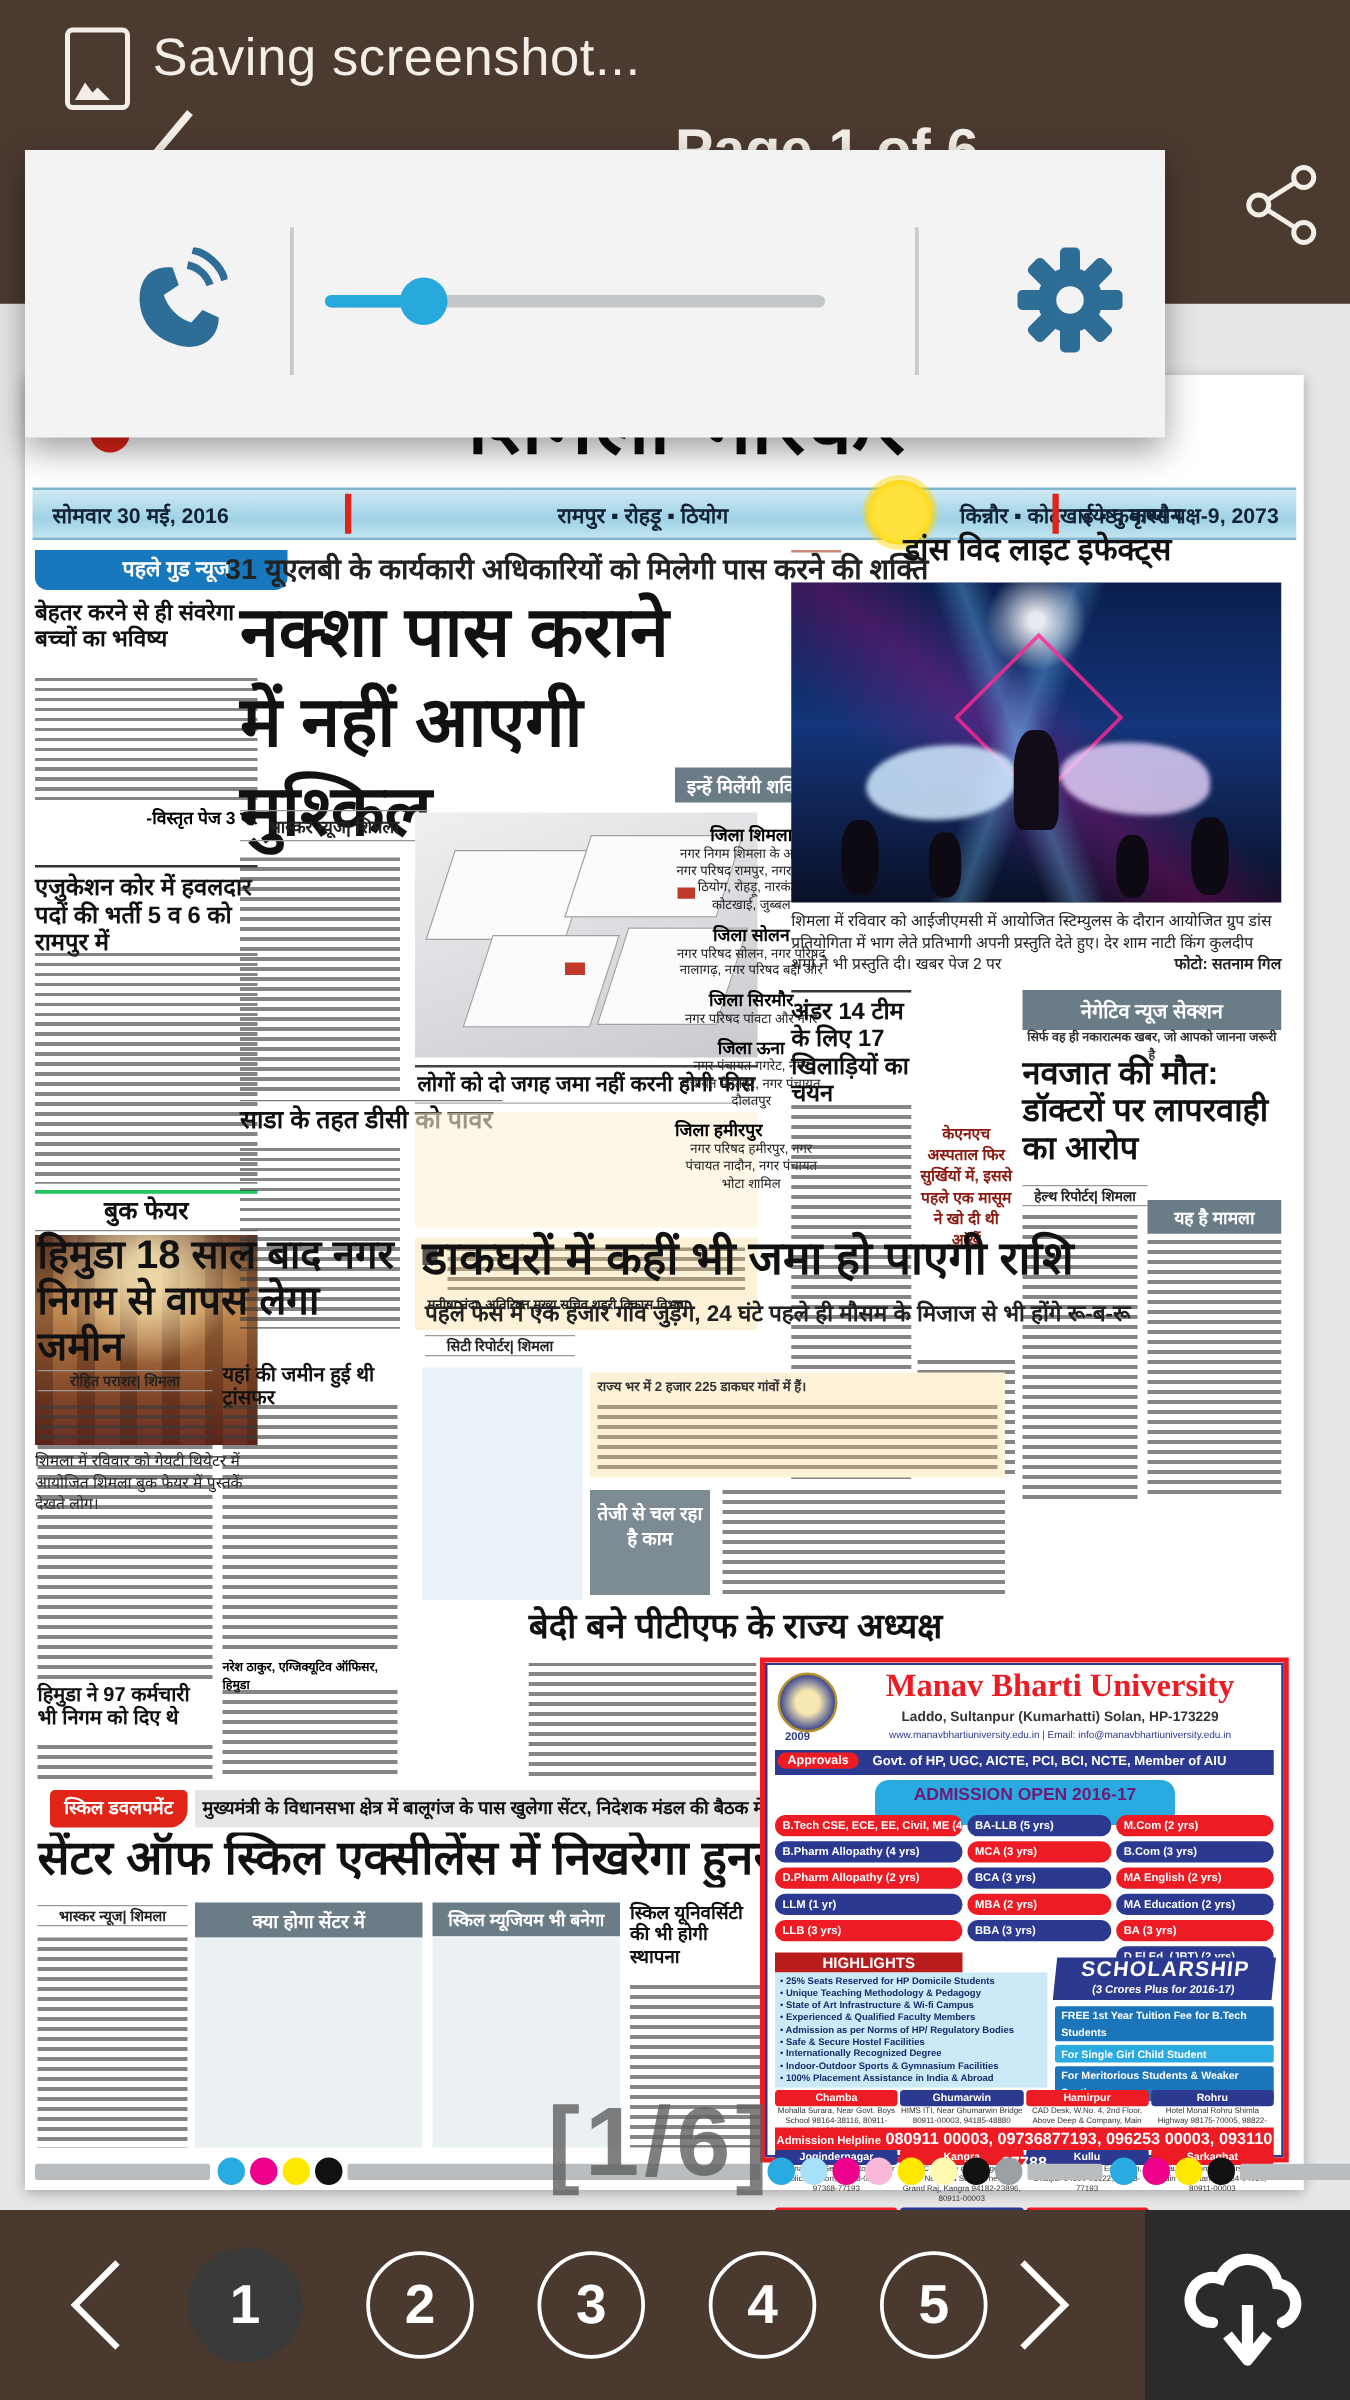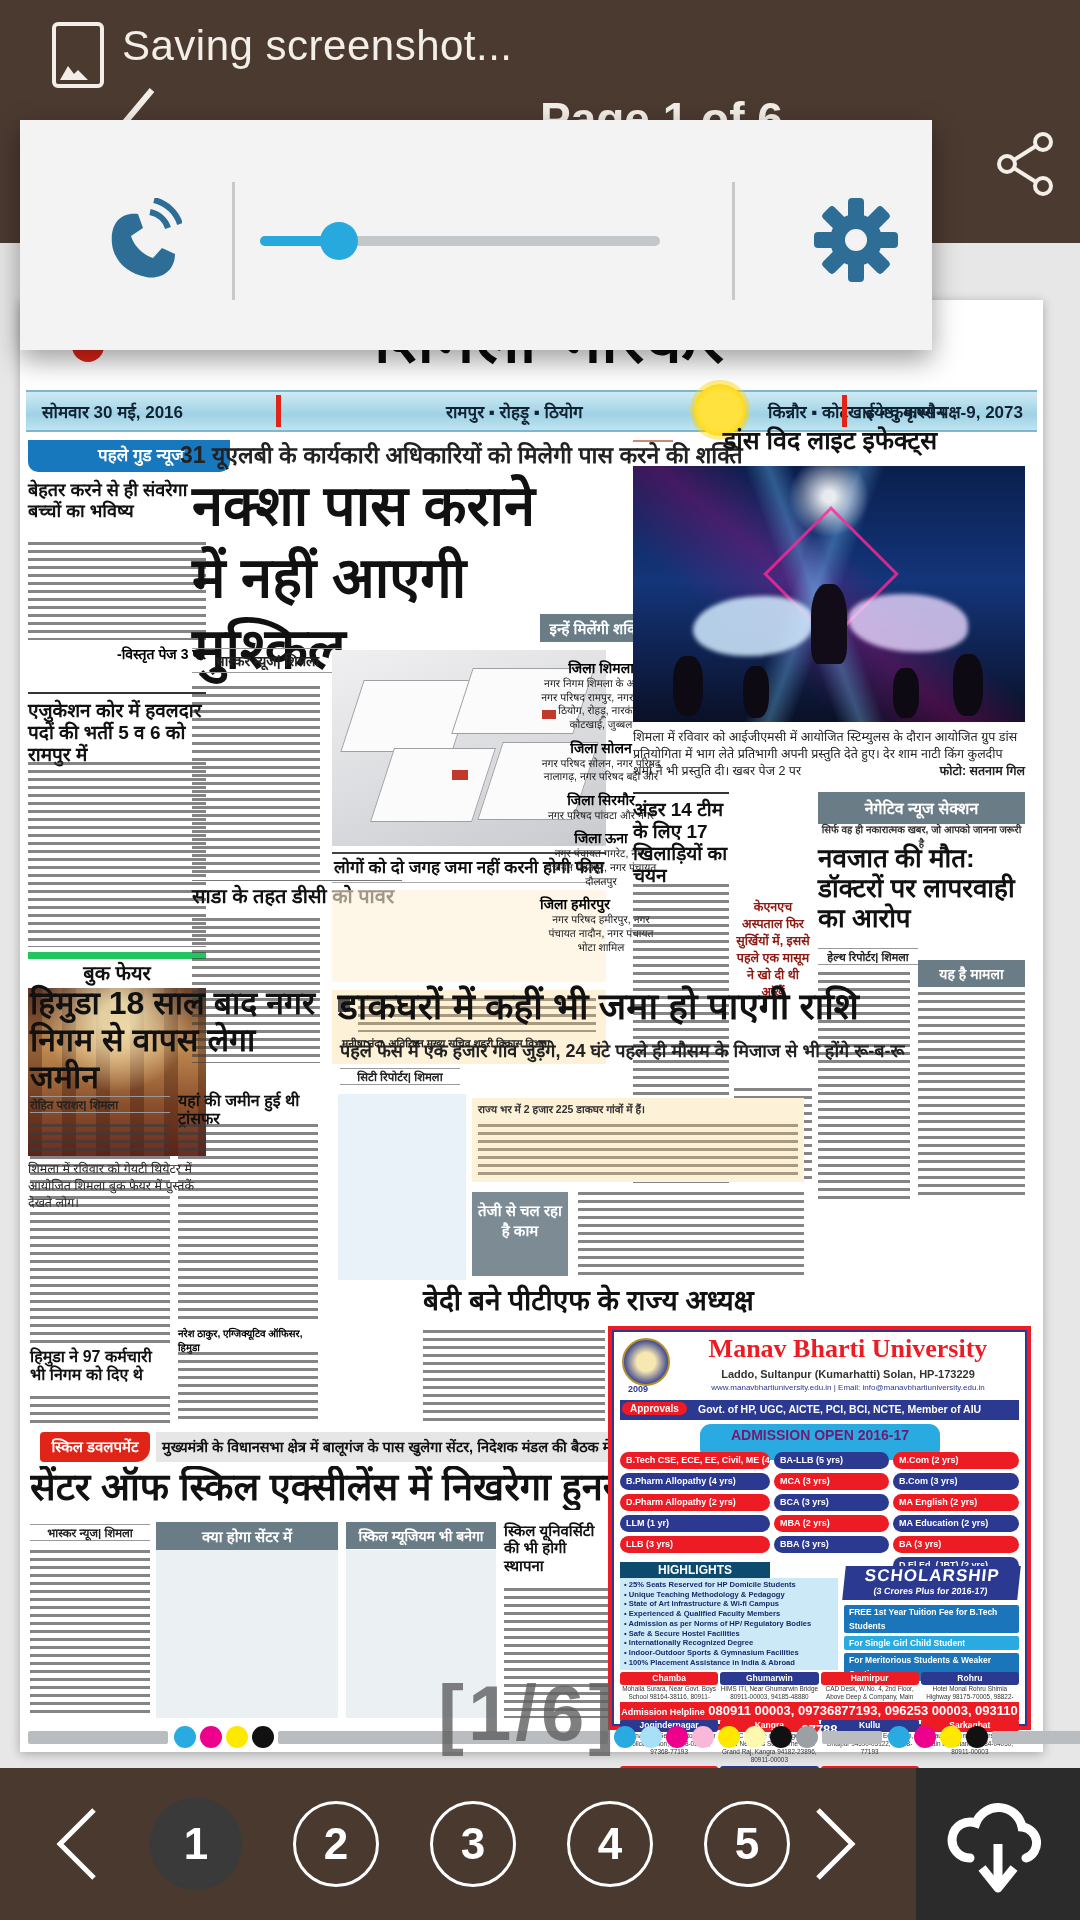--- a/index.html
+++ b/index.html
@@ -143,7 +143,7 @@
   <div class="abs headline" style="left:8px;top:392px;width:178px;font-size:19px;border-top:2px solid #333;padding-top:6px;">एजुकेशन कोर में हवलदार पदों की भर्ती 5 व 6 को रामपुर में</div>
   <div class="abs ft" style="left:8px;top:462px;width:178px;height:185px;"></div>
 
-  <div class="abs headline" style="left:8px;top:652px;width:178px;font-size:20px;text-align:center;border-top:7px solid #22c55e;border-bottom:1px solid #888;padding:3px 0;">बुक फेयर</div>
+  <div class="abs headline" style="left:8px;top:652px;width:178px;font-size:20px;text-align:center;border-top:3px solid #22c55e;border-bottom:1px solid #888;padding:3px 0;">बुक फेयर</div>
   <div class="abs photoBooks" style="left:8px;top:688px;width:178px;height:168px;"></div>
   <div class="abs" style="left:8px;top:860px;width:178px;font-size:12.5px;color:#222;">शिमला में रविवार को गेयटी थियेटर में आयोजित शिमला बुक फेयर में पुस्तकें देखते लोग।</div>
 

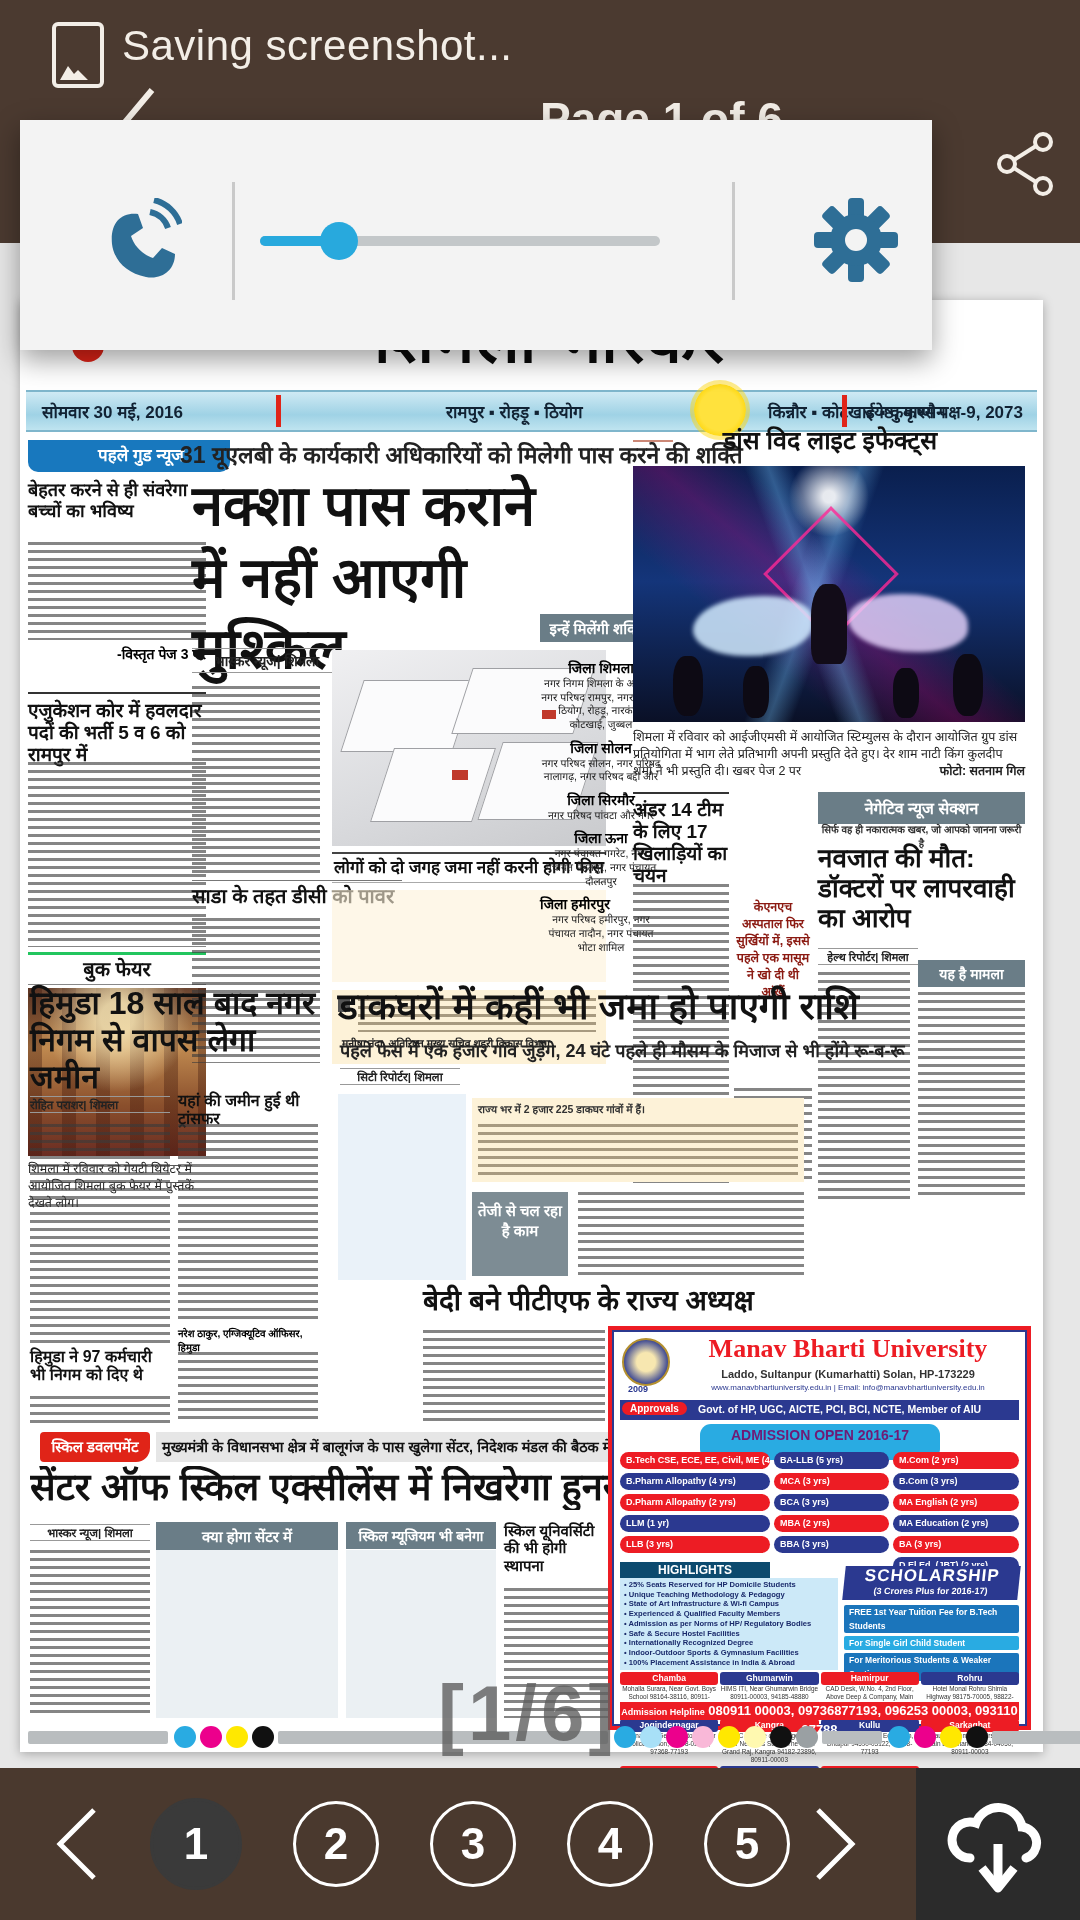--- a/index.html
+++ b/index.html
@@ -218,7 +218,7 @@
   <div class="abs ft" style="left:898px;top:692px;width:107px;height:208px;"></div>
 
   <div class="abs headline" style="left:10px;top:685px;width:296px;font-size:32px;">हिमुडा 18 साल बाद नगर निगम से वापस लेगा जमीन</div>
-  <div class="abs byline" style="left:10px;top:796px;width:140px;font-size:11.5px;">रोहित पराशर| शिमला</div>
+  <div class="abs byline" style="left:10px;top:796px;width:140px;font-size:11.5px;text-align:center;">रोहित पराशर| शिमला</div>
   <div class="abs headline" style="left:158px;top:792px;width:150px;font-size:16px;">यहां की जमीन हुई थी ट्रांसफर</div>
   <div class="abs ft" style="left:10px;top:824px;width:140px;height:220px;"></div>
   <div class="abs ft" style="left:158px;top:824px;width:140px;height:198px;"></div>

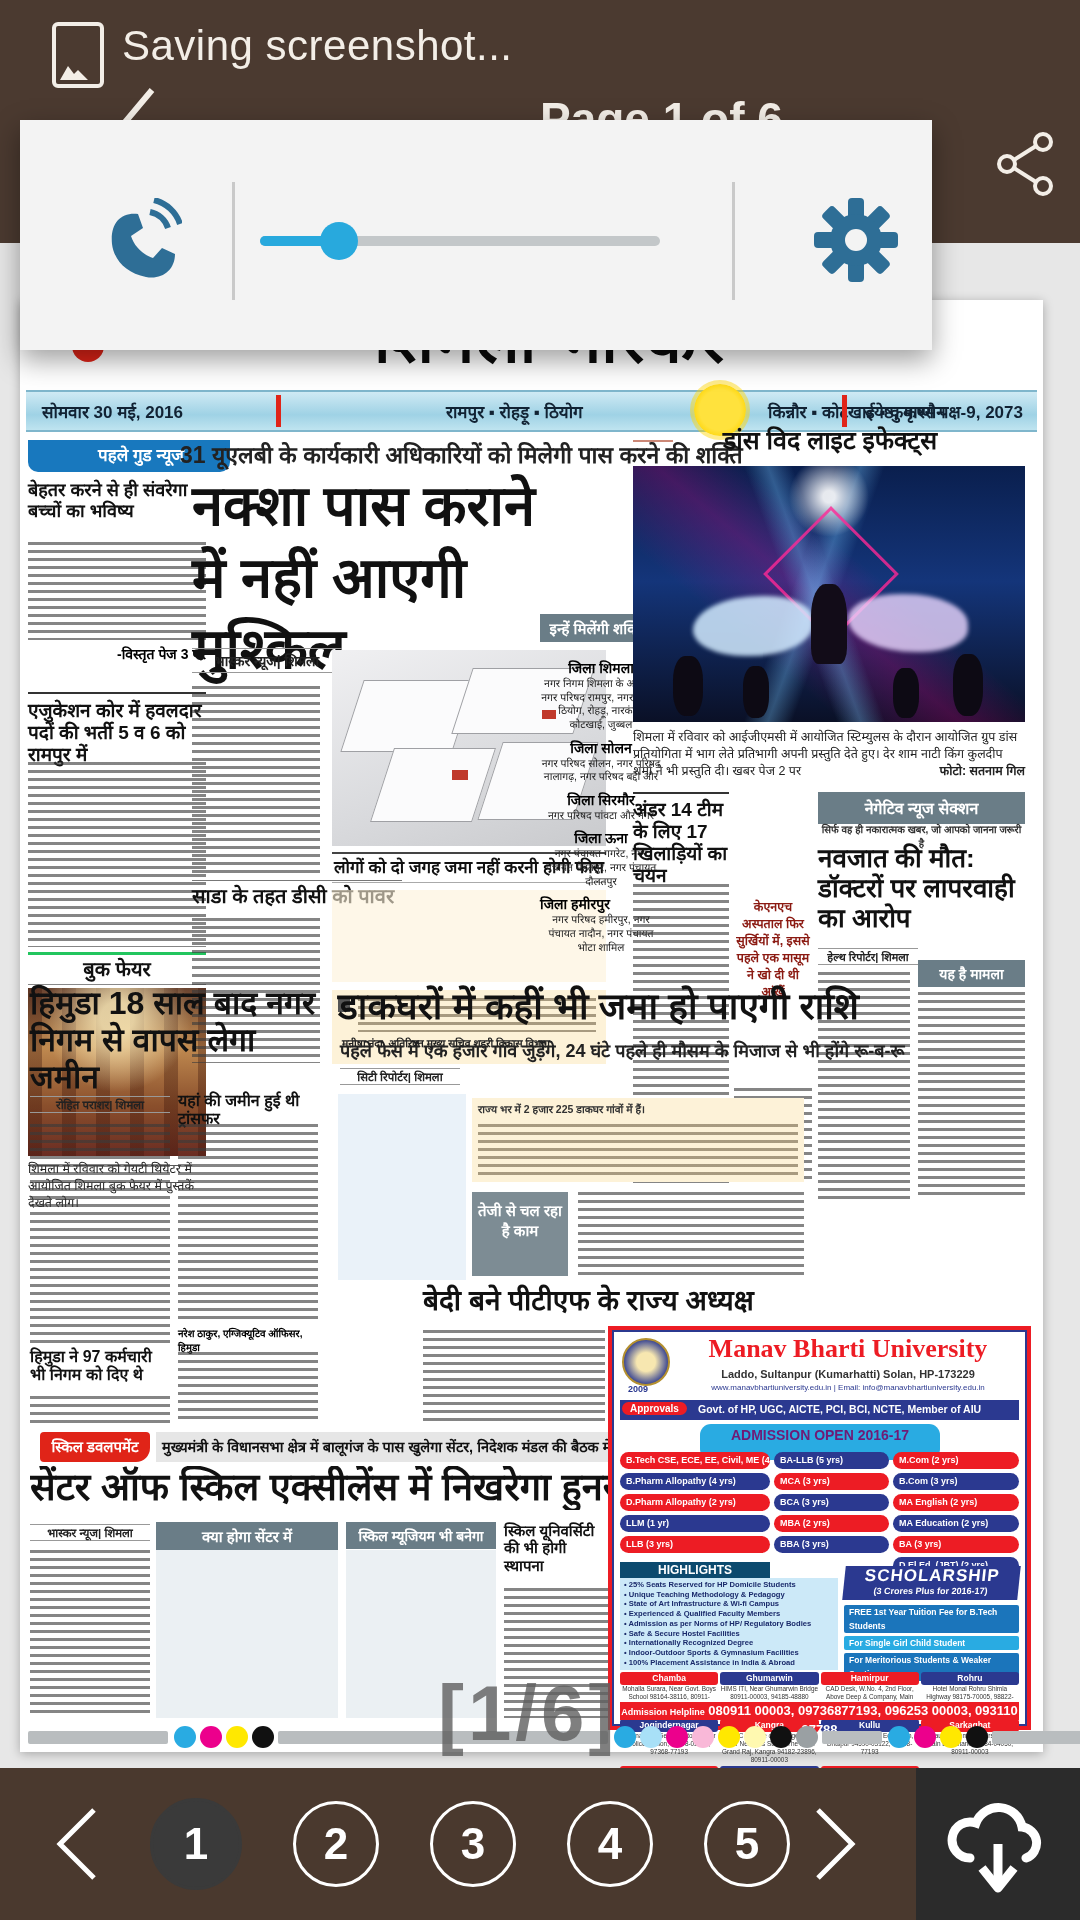--- a/index.html
+++ b/index.html
@@ -286,7 +286,7 @@
         <div class="pill red">BA (3 yrs)</div>
         <div class="pill blue">D.El.Ed. (JBT) (2 yrs)</div>
       </div>
-    <div class="abs" style="left:8px;top:232px;width:150px;height:16px;background:#0c4a6e;color:#fff;font-weight:bold;font-size:12px;text-align:center;line-height:16px;">HIGHLIGHTS</div>
+    <div class="abs" style="left:8px;top:232px;width:150px;height:16px;background:#b91c1c;color:#fff;font-weight:bold;font-size:12px;text-align:center;line-height:16px;">HIGHLIGHTS</div>
     <div class="abs" id="ad-highlights" style="left:8px;top:248px;width:218px;height:92px;background:#cce9f8;padding:2px 4px;box-sizing:border-box;">
         <div style="font-size: 7.6px; font-weight: bold; color: rgb(26, 42, 107); line-height: 1.28;">• 25% Seats Reserved for HP Domicile Students</div>
         <div style="font-size: 7.6px; font-weight: bold; color: rgb(26, 42, 107); line-height: 1.28;">• Unique Teaching Methodology &amp; Pedagogy</div>

